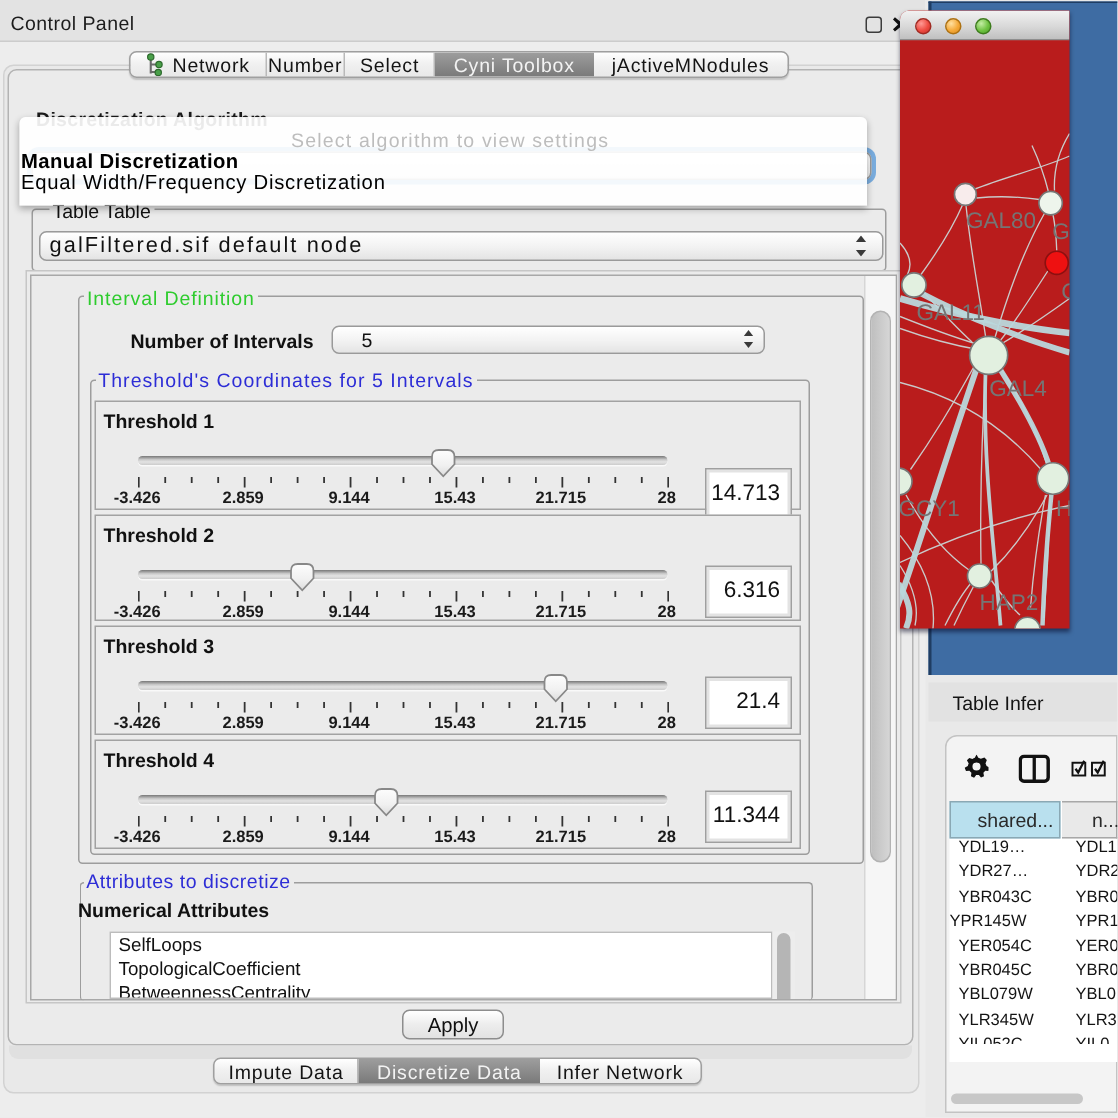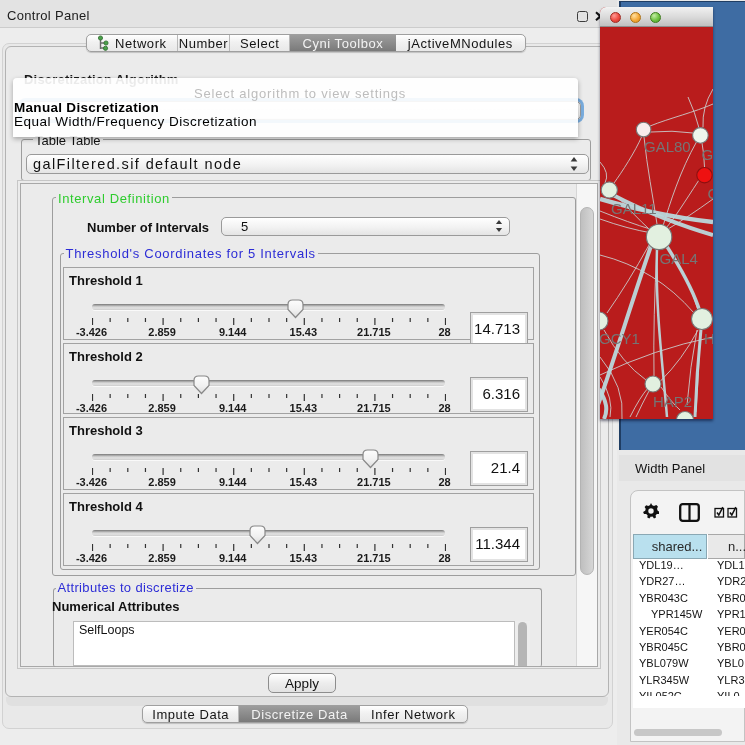--- a/index.html
+++ b/index.html
@@ -400,7 +400,7 @@
 </div>
 
 <div id="tablepanelbar" class="abs">
-    <span>Width Panel</span>
+    <span>Table Infer</span>
   </div>
 <div id="tpouter" class="abs"></div>
 

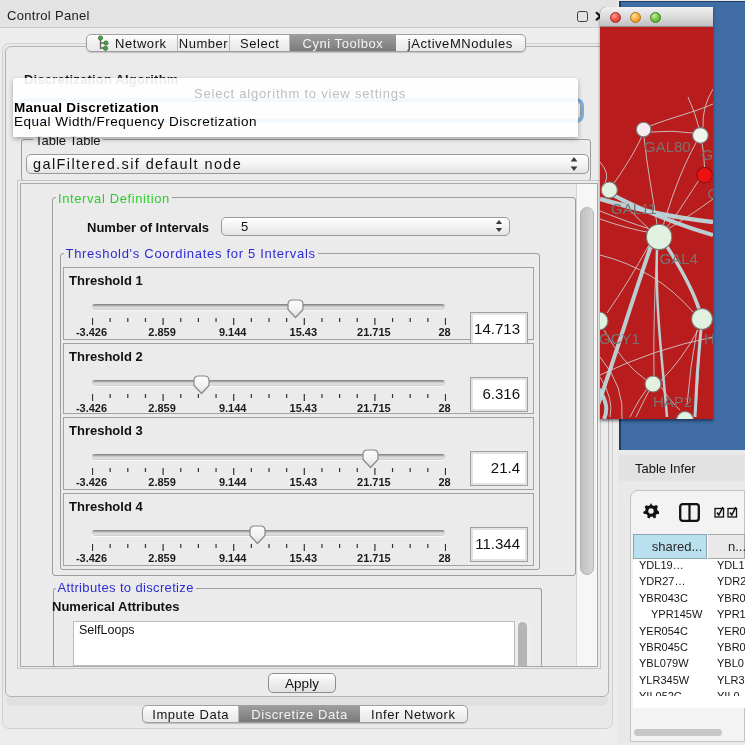--- a/index.html
+++ b/index.html
@@ -428,7 +428,7 @@
     <div class="row" style="left:84px;top:41.4px;">YDR2</div>
     <div class="row" style="left:6px;top:57.8px;">YBR043C</div>
     <div class="row" style="left:84px;top:57.8px;">YBR0</div>
-    <div class="row" style="left:18px;top:74.19999999999999px;">YPR145W</div>
+    <div class="row" style="left:0;top:74.19999999999999px;">YPR145W</div>
     <div class="row" style="left:84px;top:74.19999999999999px;">YPR1</div>
     <div class="row" style="left:6px;top:90.6px;">YER054C</div>
     <div class="row" style="left:84px;top:90.6px;">YER0</div>

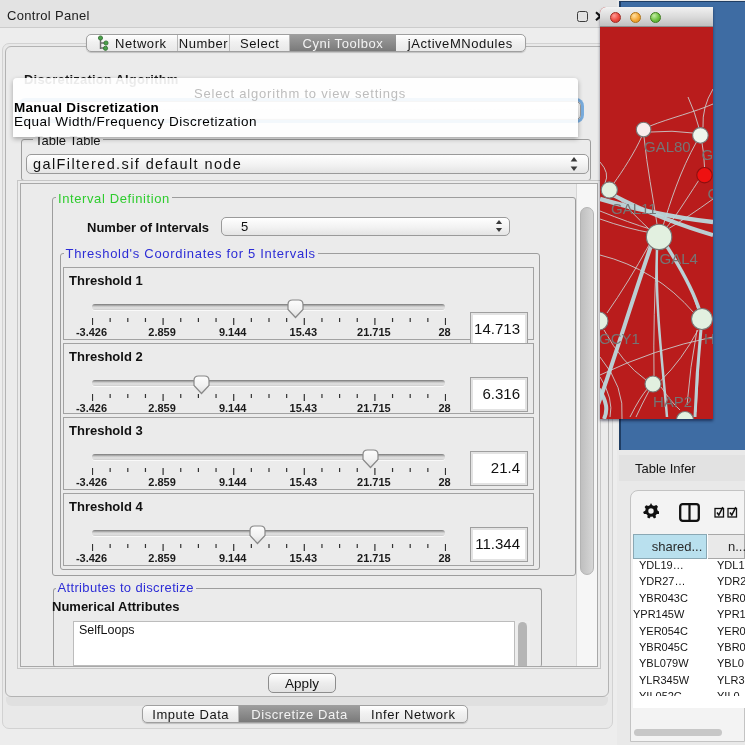--- a/index.html
+++ b/index.html
@@ -313,6 +313,7 @@
 <div class="abs" style="left:52px;top:599px;font-size:13px;font-weight:bold;color:#111;">Numerical Attributes</div>
 <div id="attrlist" class="abs">
   <div>SelfLoops</div>
+  <div>TopologicalCoefficient</div>
 </div>
 <div class="abs" style="left:515px;top:621px;width:15px;height:45px;background:#ededed;"></div>
 <div class="abs" style="left:518px;top:622px;width:9px;height:44px;background:#b5b5b5;border-radius:4.5px 4.5px 0 0;"></div>

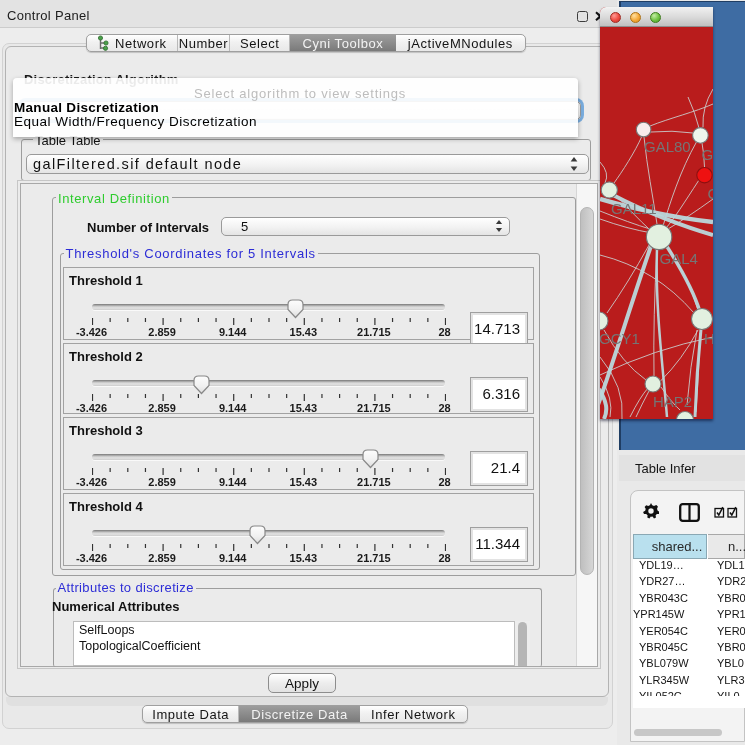--- a/index.html
+++ b/index.html
@@ -314,6 +314,7 @@
 <div id="attrlist" class="abs">
   <div>SelfLoops</div>
   <div>TopologicalCoefficient</div>
+  <div>BetweennessCentrality</div>
 </div>
 <div class="abs" style="left:515px;top:621px;width:15px;height:45px;background:#ededed;"></div>
 <div class="abs" style="left:518px;top:622px;width:9px;height:44px;background:#b5b5b5;border-radius:4.5px 4.5px 0 0;"></div>

